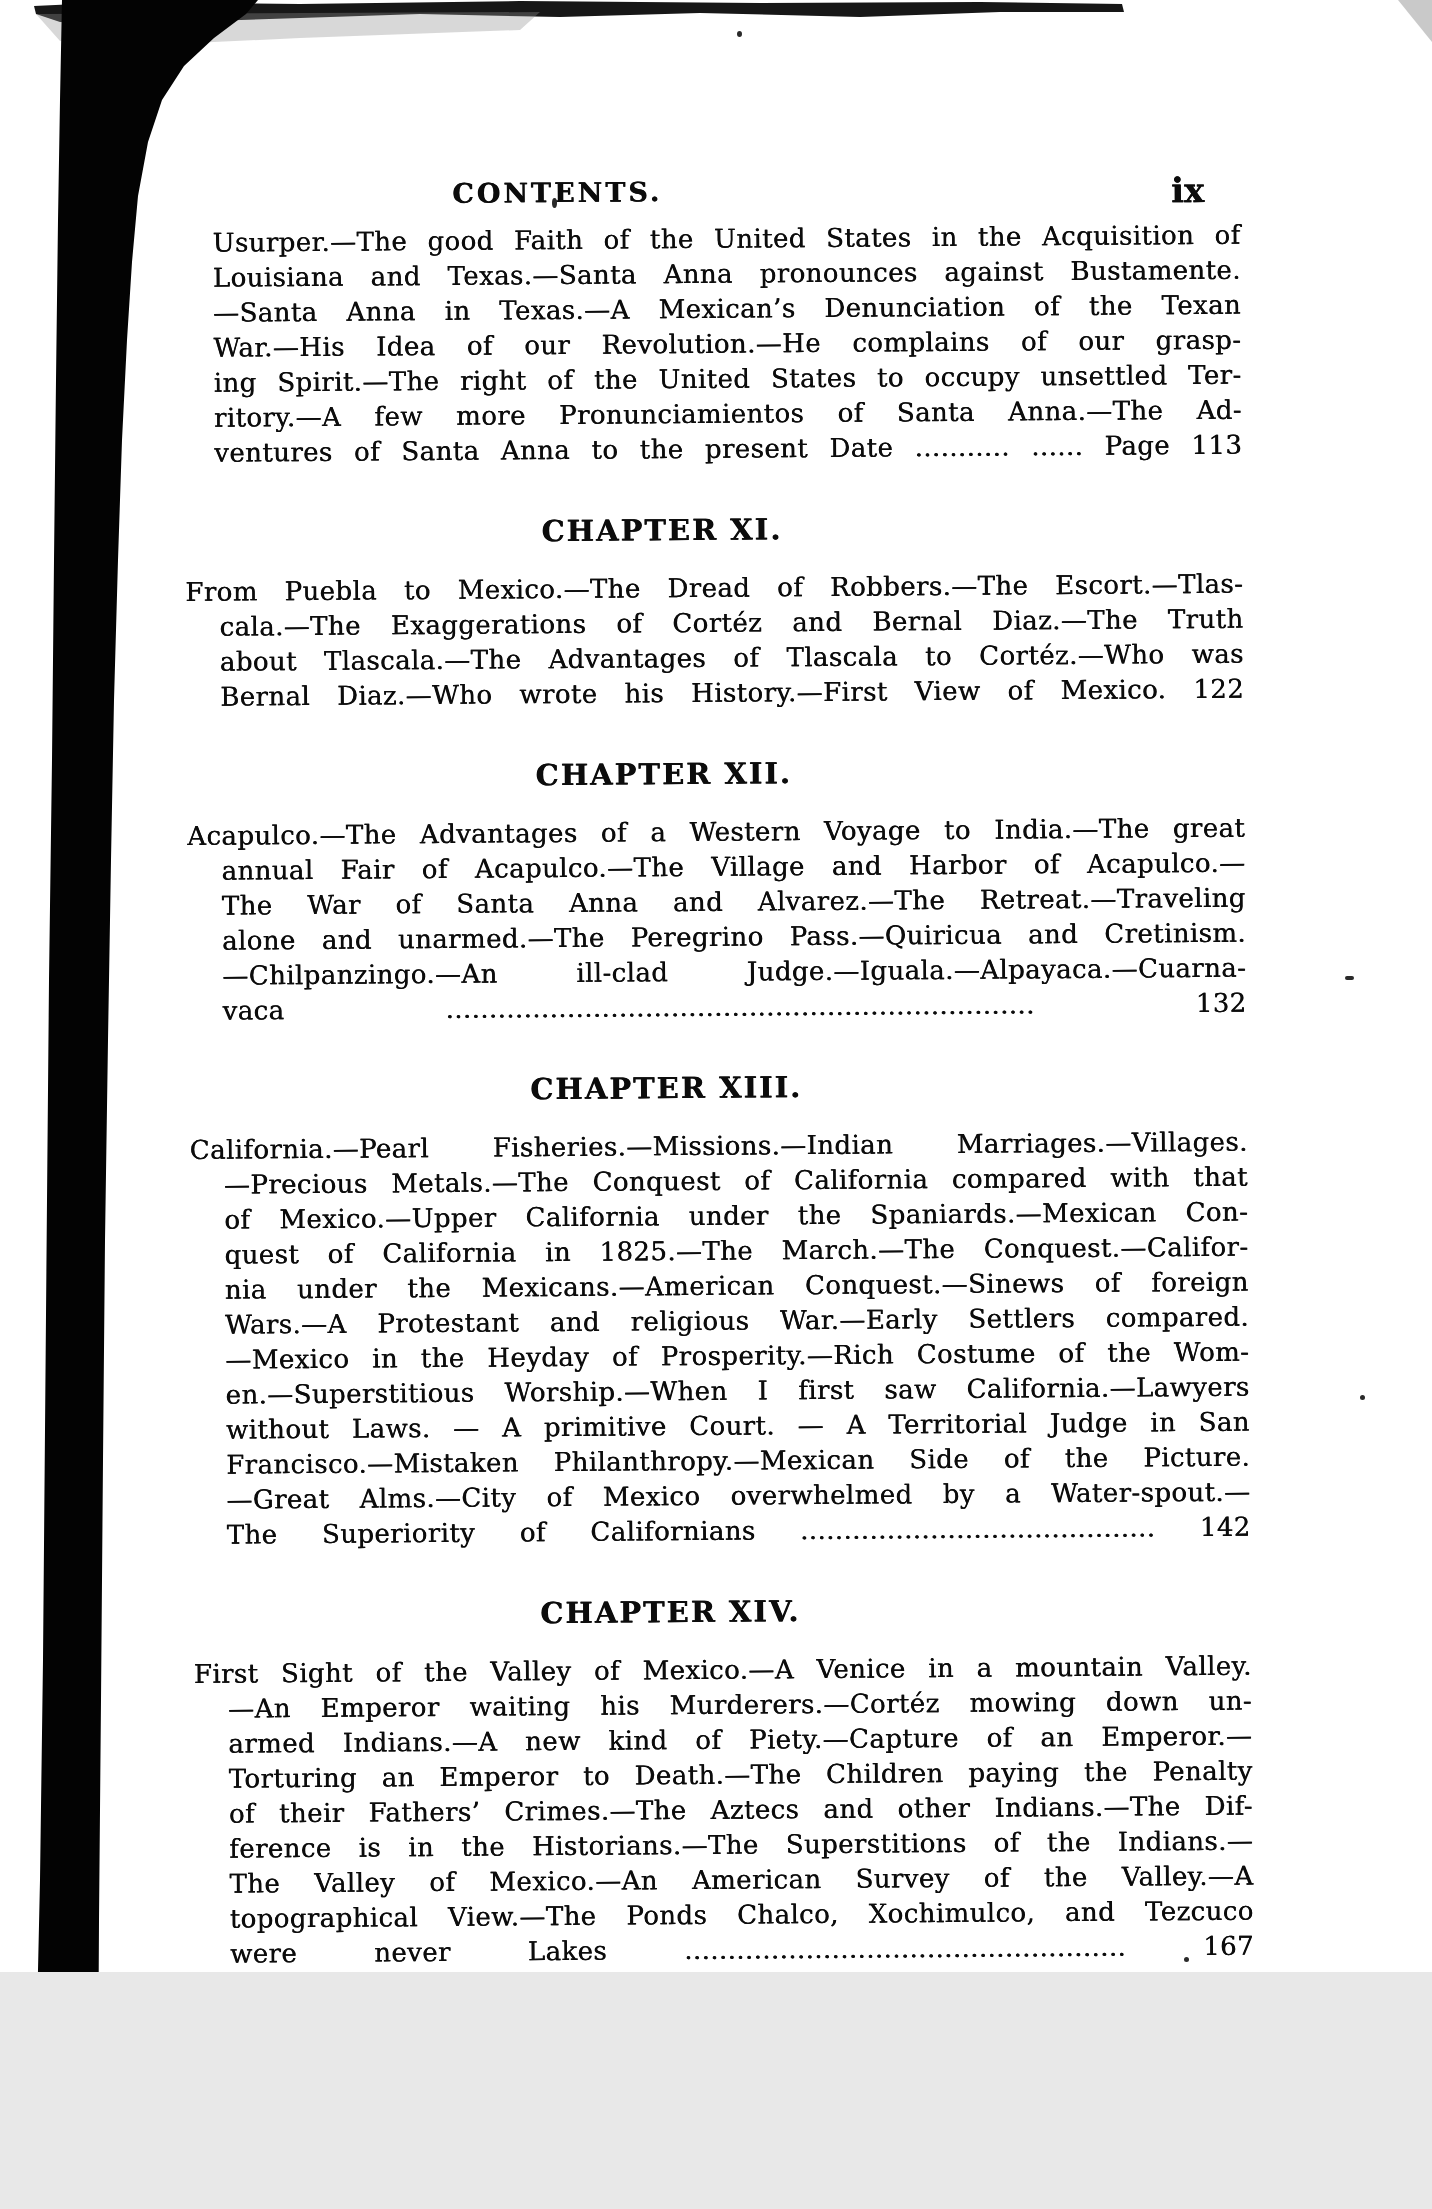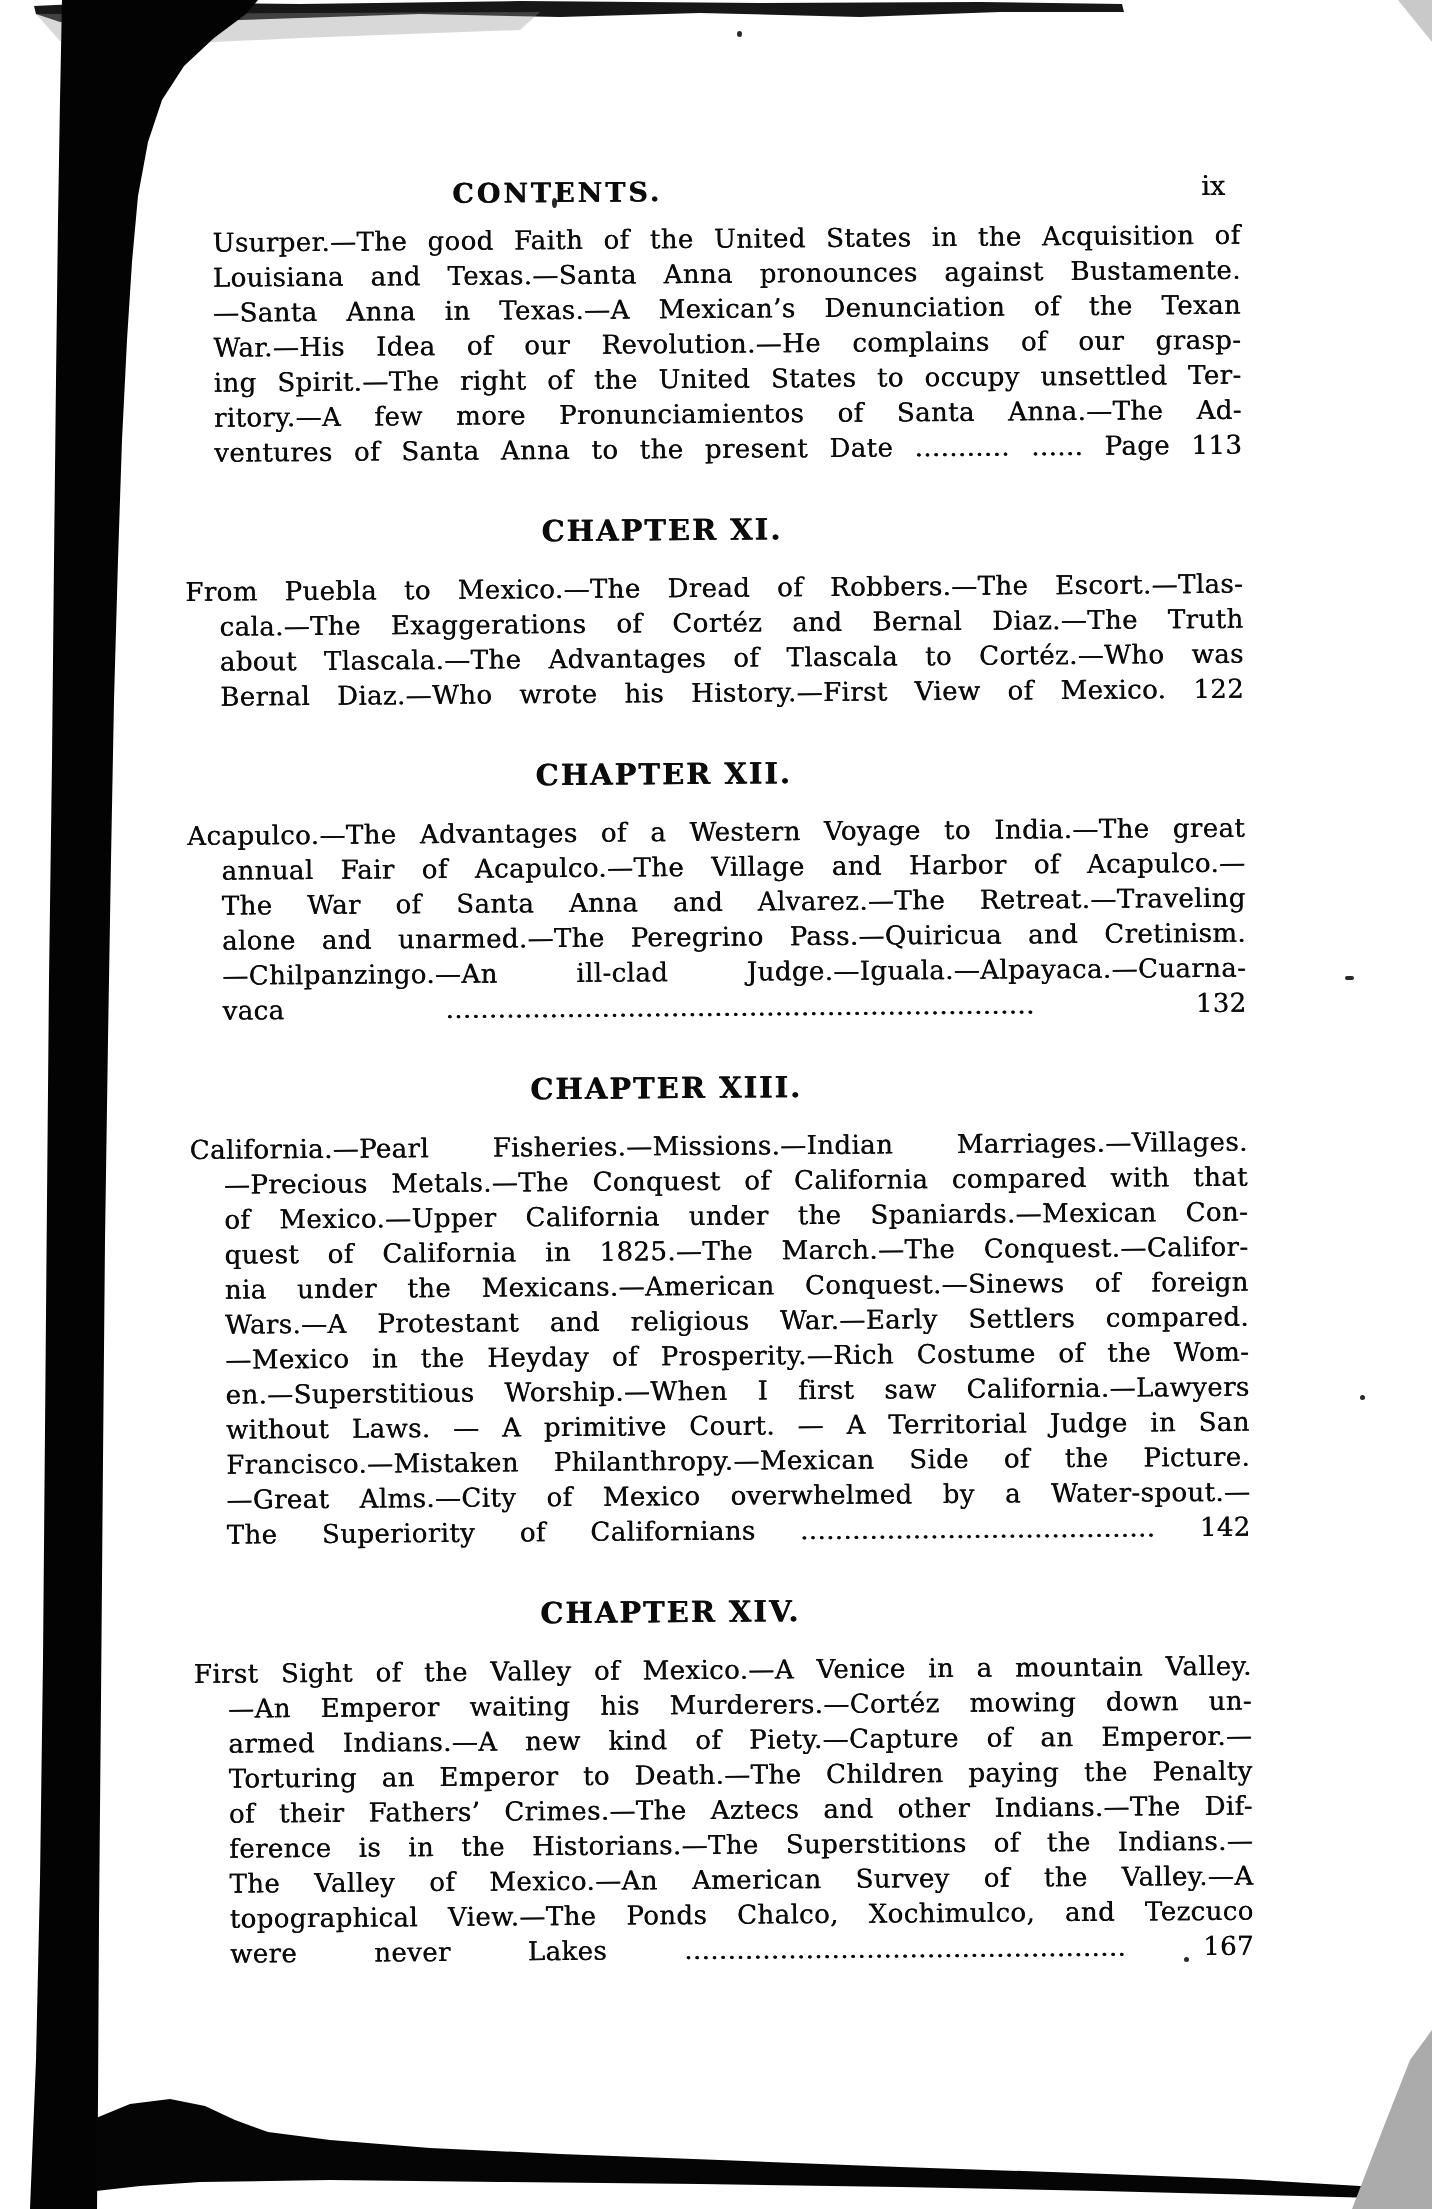--- a/index.html
+++ b/index.html
@@ -5,7 +5,7 @@
   html,body{margin:0;padding:0;background:#e8e8e8;}
   .scan-root{
     position:relative;
-    width:1432px;height:2209px;
+    width:1432px;height:1972px;
     background:#ffffff;
     overflow:hidden;
     font-family:"DejaVu Serif","Liberation Serif",serif;

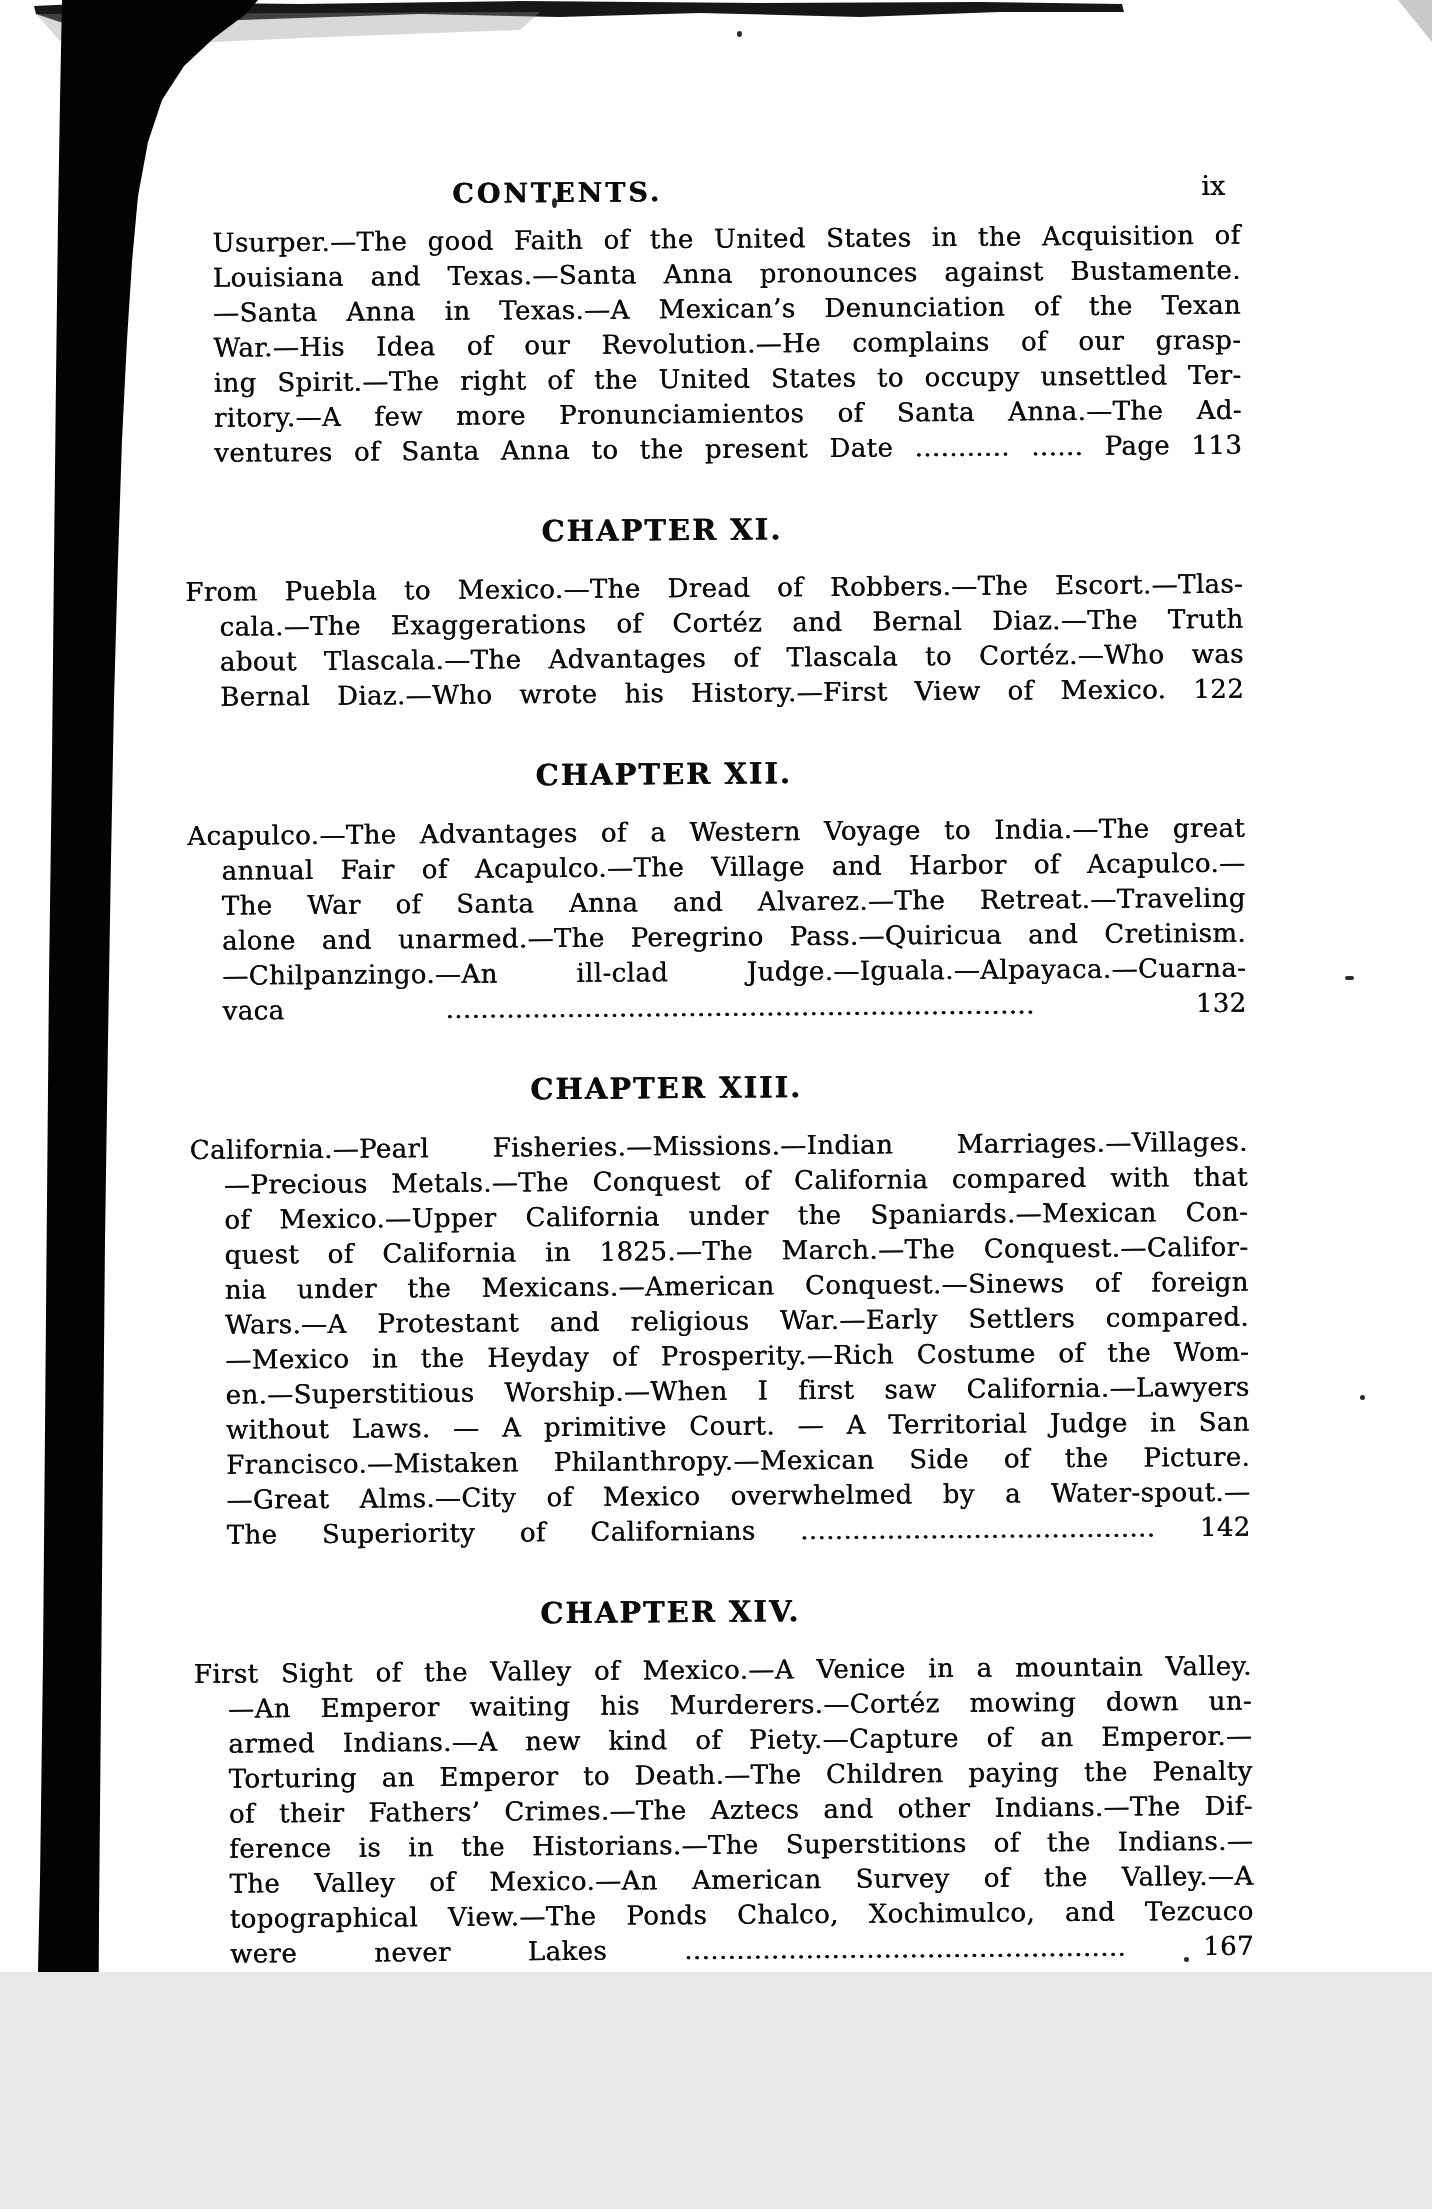--- a/index.html
+++ b/index.html
@@ -23,8 +23,8 @@
     text-shadow:0.5px 0 0 currentColor;
   }
   .header-pagenum{
-    position:absolute;right:15px;top:-2px;
-    font-size:27px;font-weight:400;
+    position:absolute;right:36px;top:-2px;
+    font-size:34px;font-weight:700;
     text-shadow:0.4px 0 0 currentColor;
   }
   .sections{margin-top:10px;}

